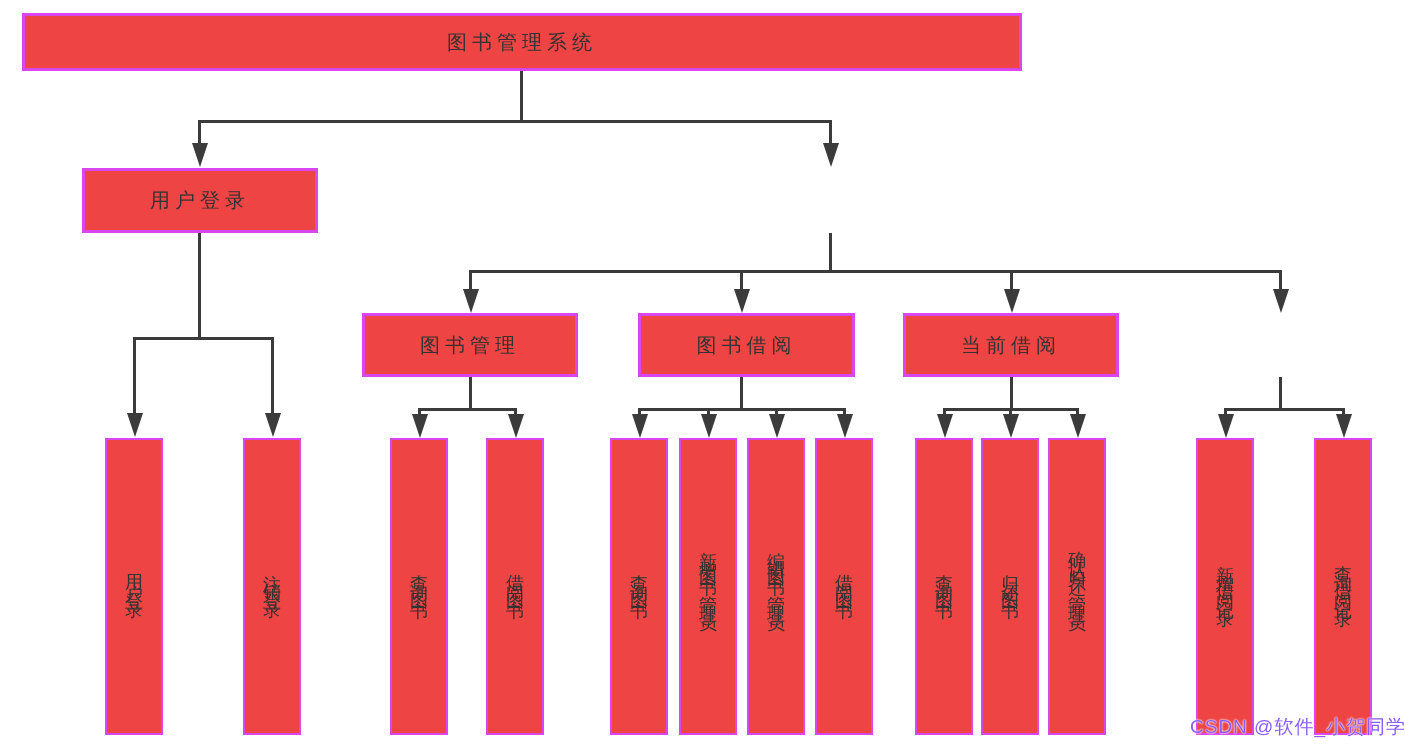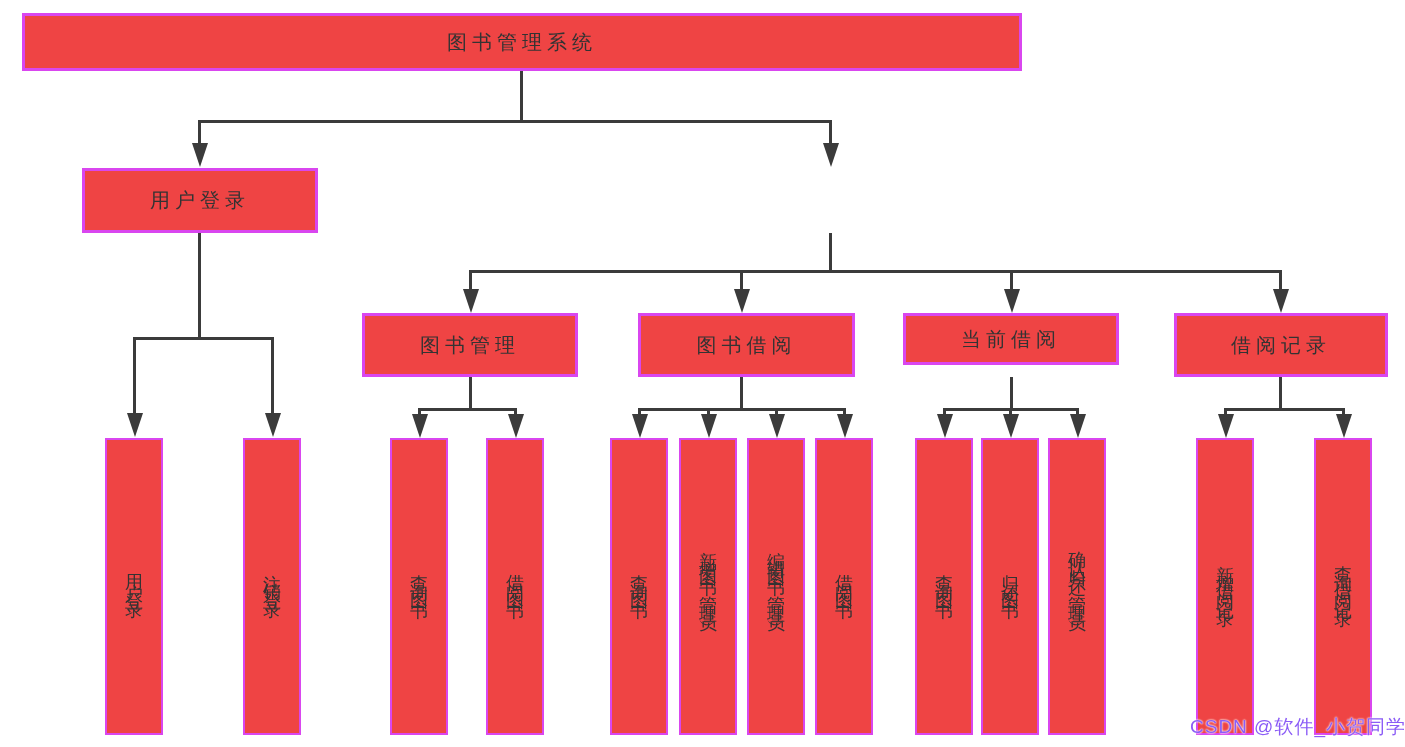--- a/index.html
+++ b/index.html
@@ -87,7 +87,7 @@
     <span class="lbl">图书借阅</span>
   </div>
 
-  <div class="box" style="left:903px;top:313px;width:216px;height:52px">
+  <div class="box" style="left:903px;top:313px;width:216px;height:64px">
     <span class="lbl">当前借阅</span>
   </div>
 

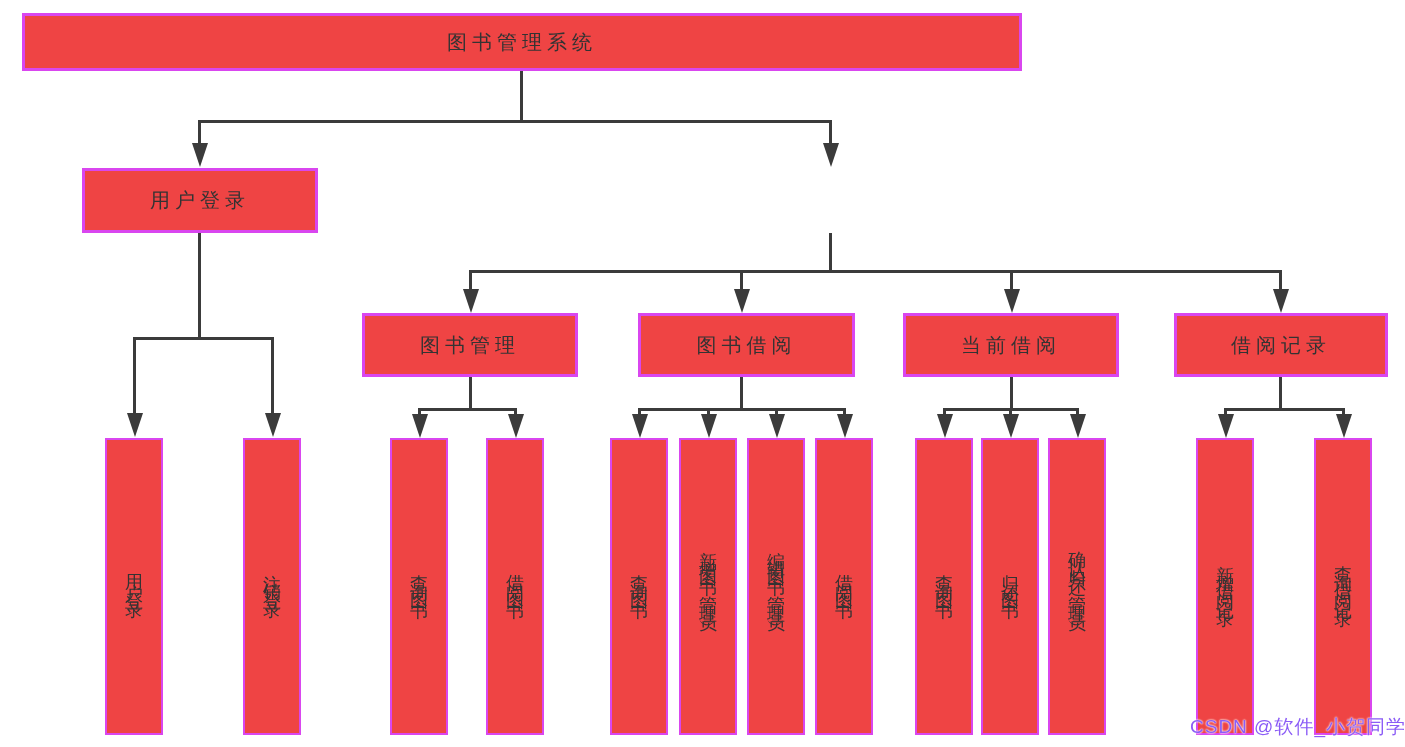--- a/index.html
+++ b/index.html
@@ -91,9 +91,6 @@
     <span class="lbl">当前借阅</span>
   </div>
 
-  <div class="box" style="left:1174px;top:313px;width:214px;height:64px">
-    <span class="lbl">借阅记录</span>
-  </div>
 
   <div class="box leaf" style="left:105px;top:438px;width:58px;height:297px">
     <span class="lbl">用户登录</span>

